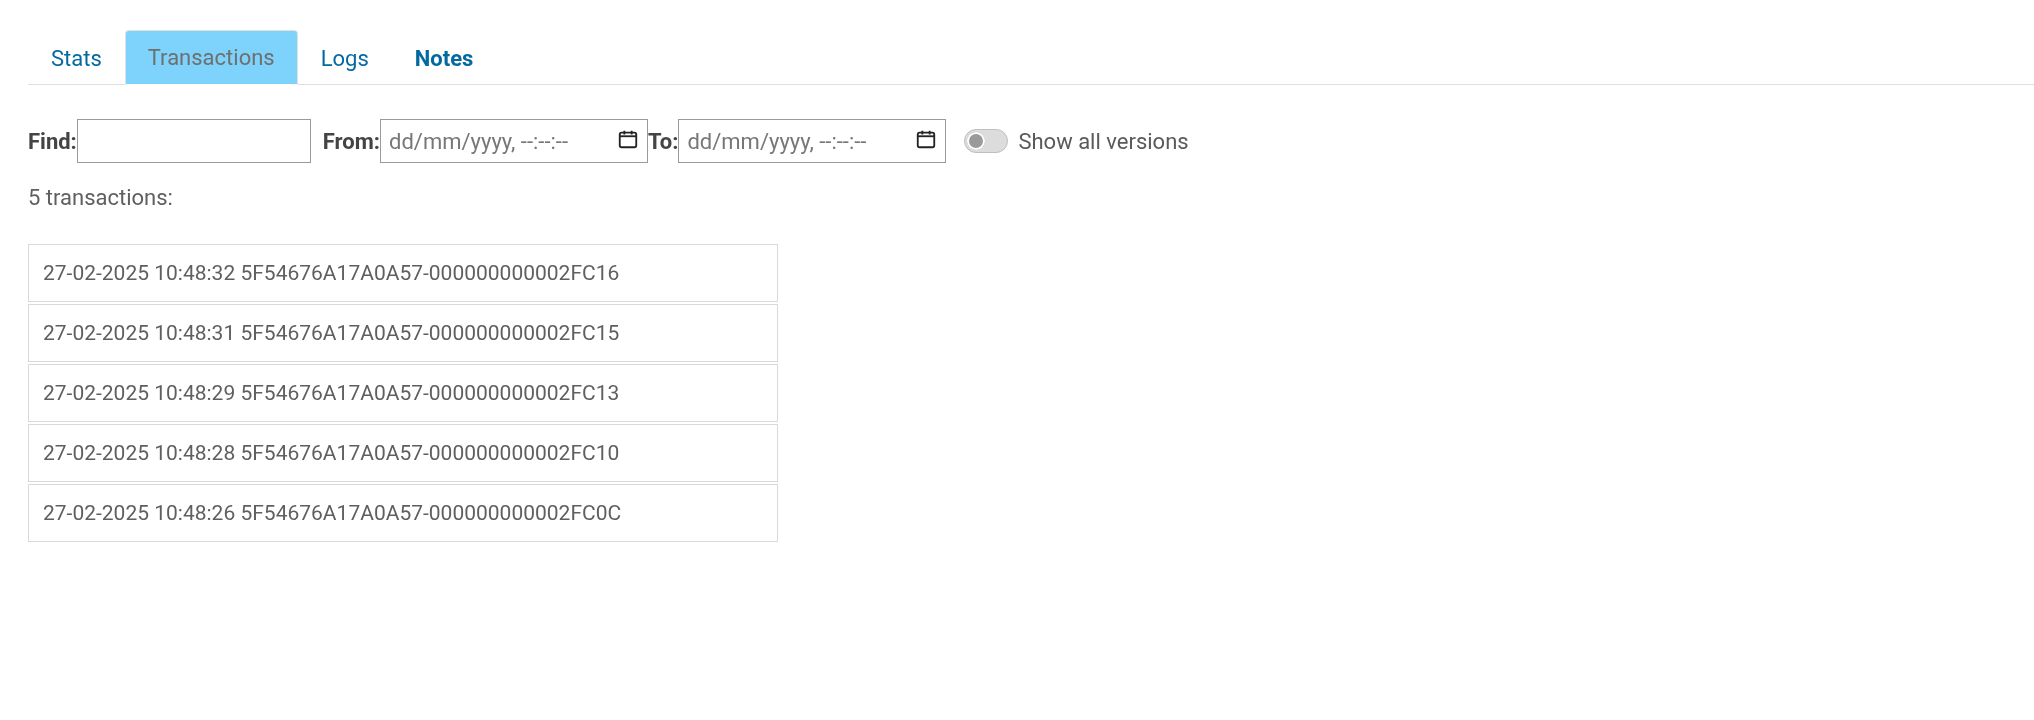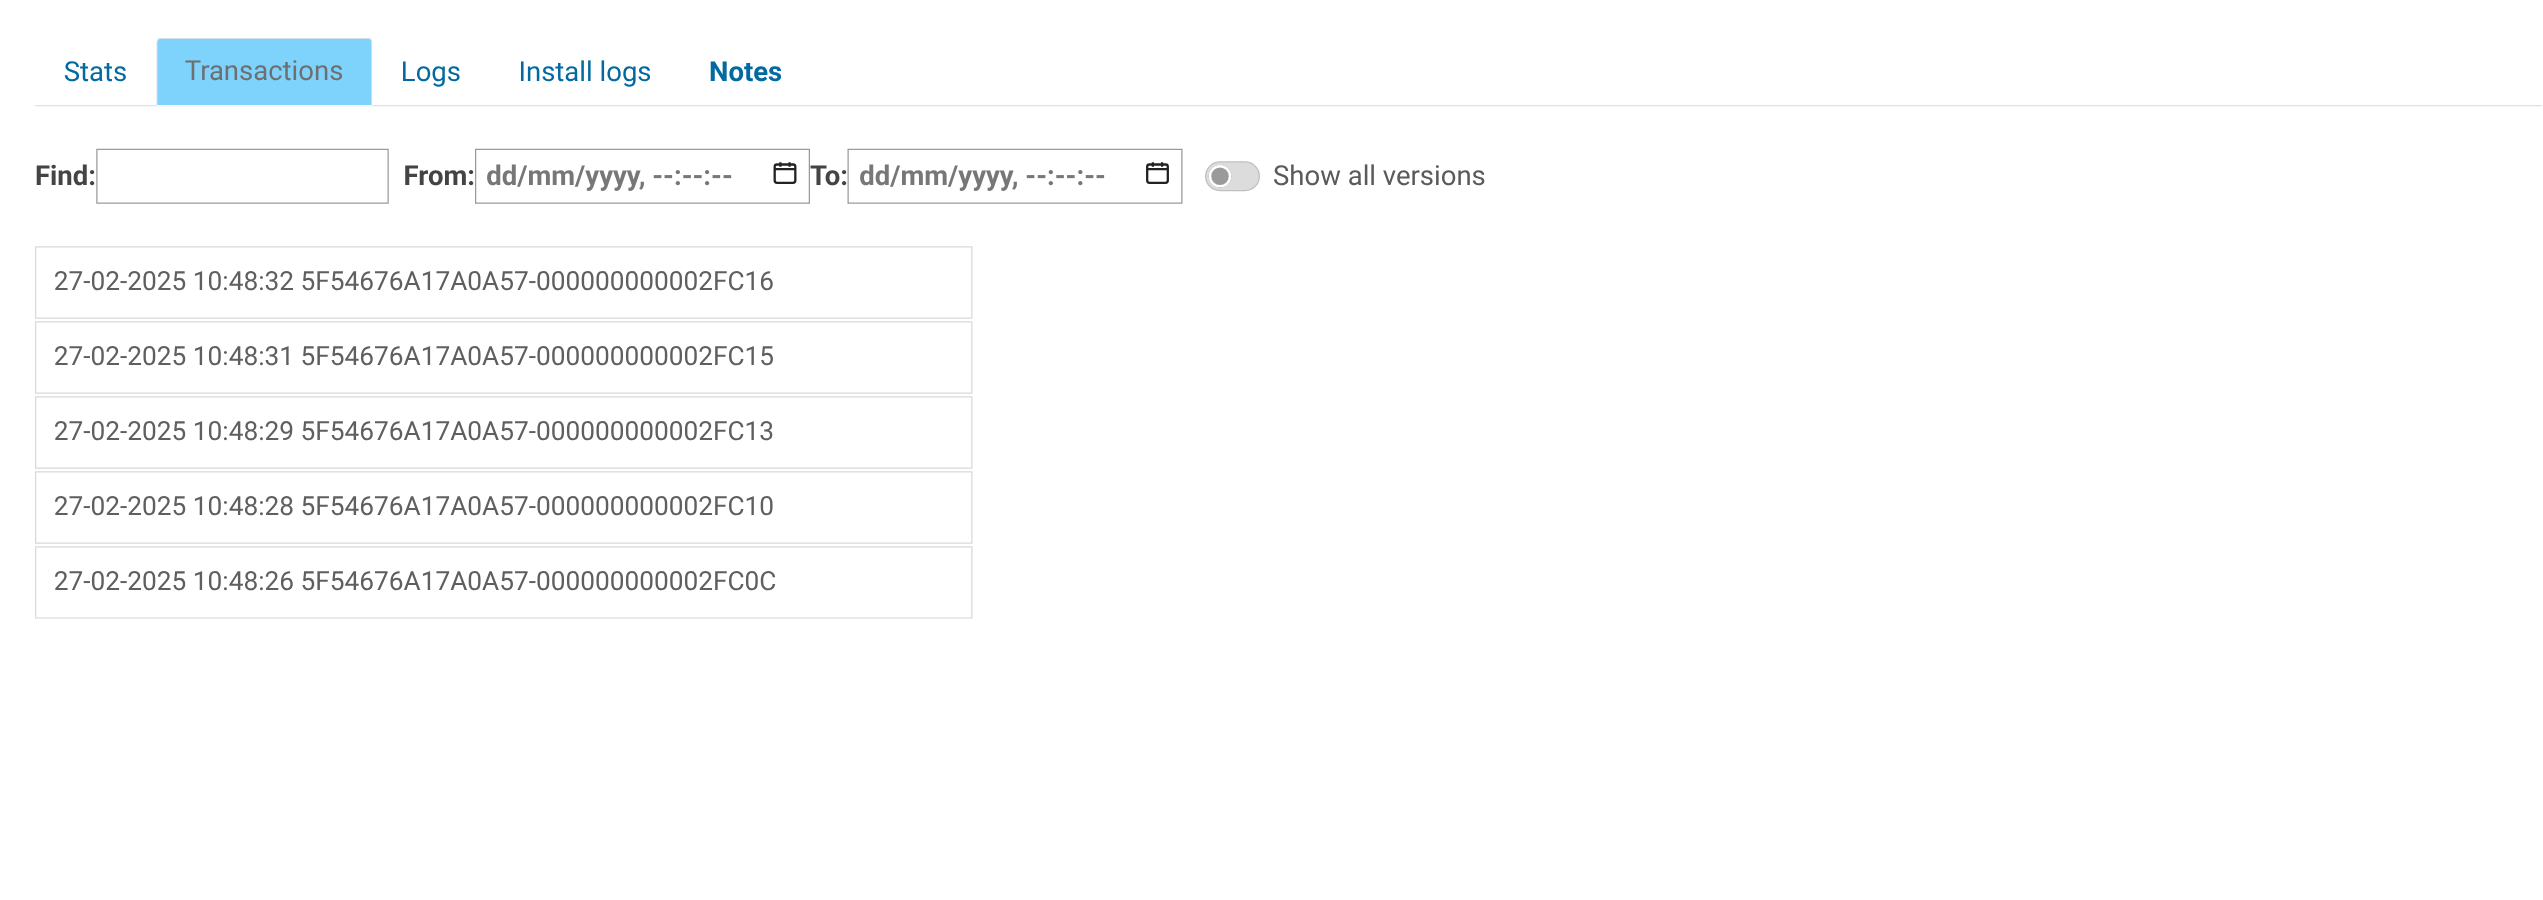--- a/index.html
+++ b/index.html
@@ -95,7 +95,6 @@
   <div class="tab">Stats</div>
   <div class="tab active">Transactions</div>
   <div class="tab">Logs</div>
-  <div class="tab">Install logs</div>
   <div class="tab bold">Notes</div>
 </div>
 

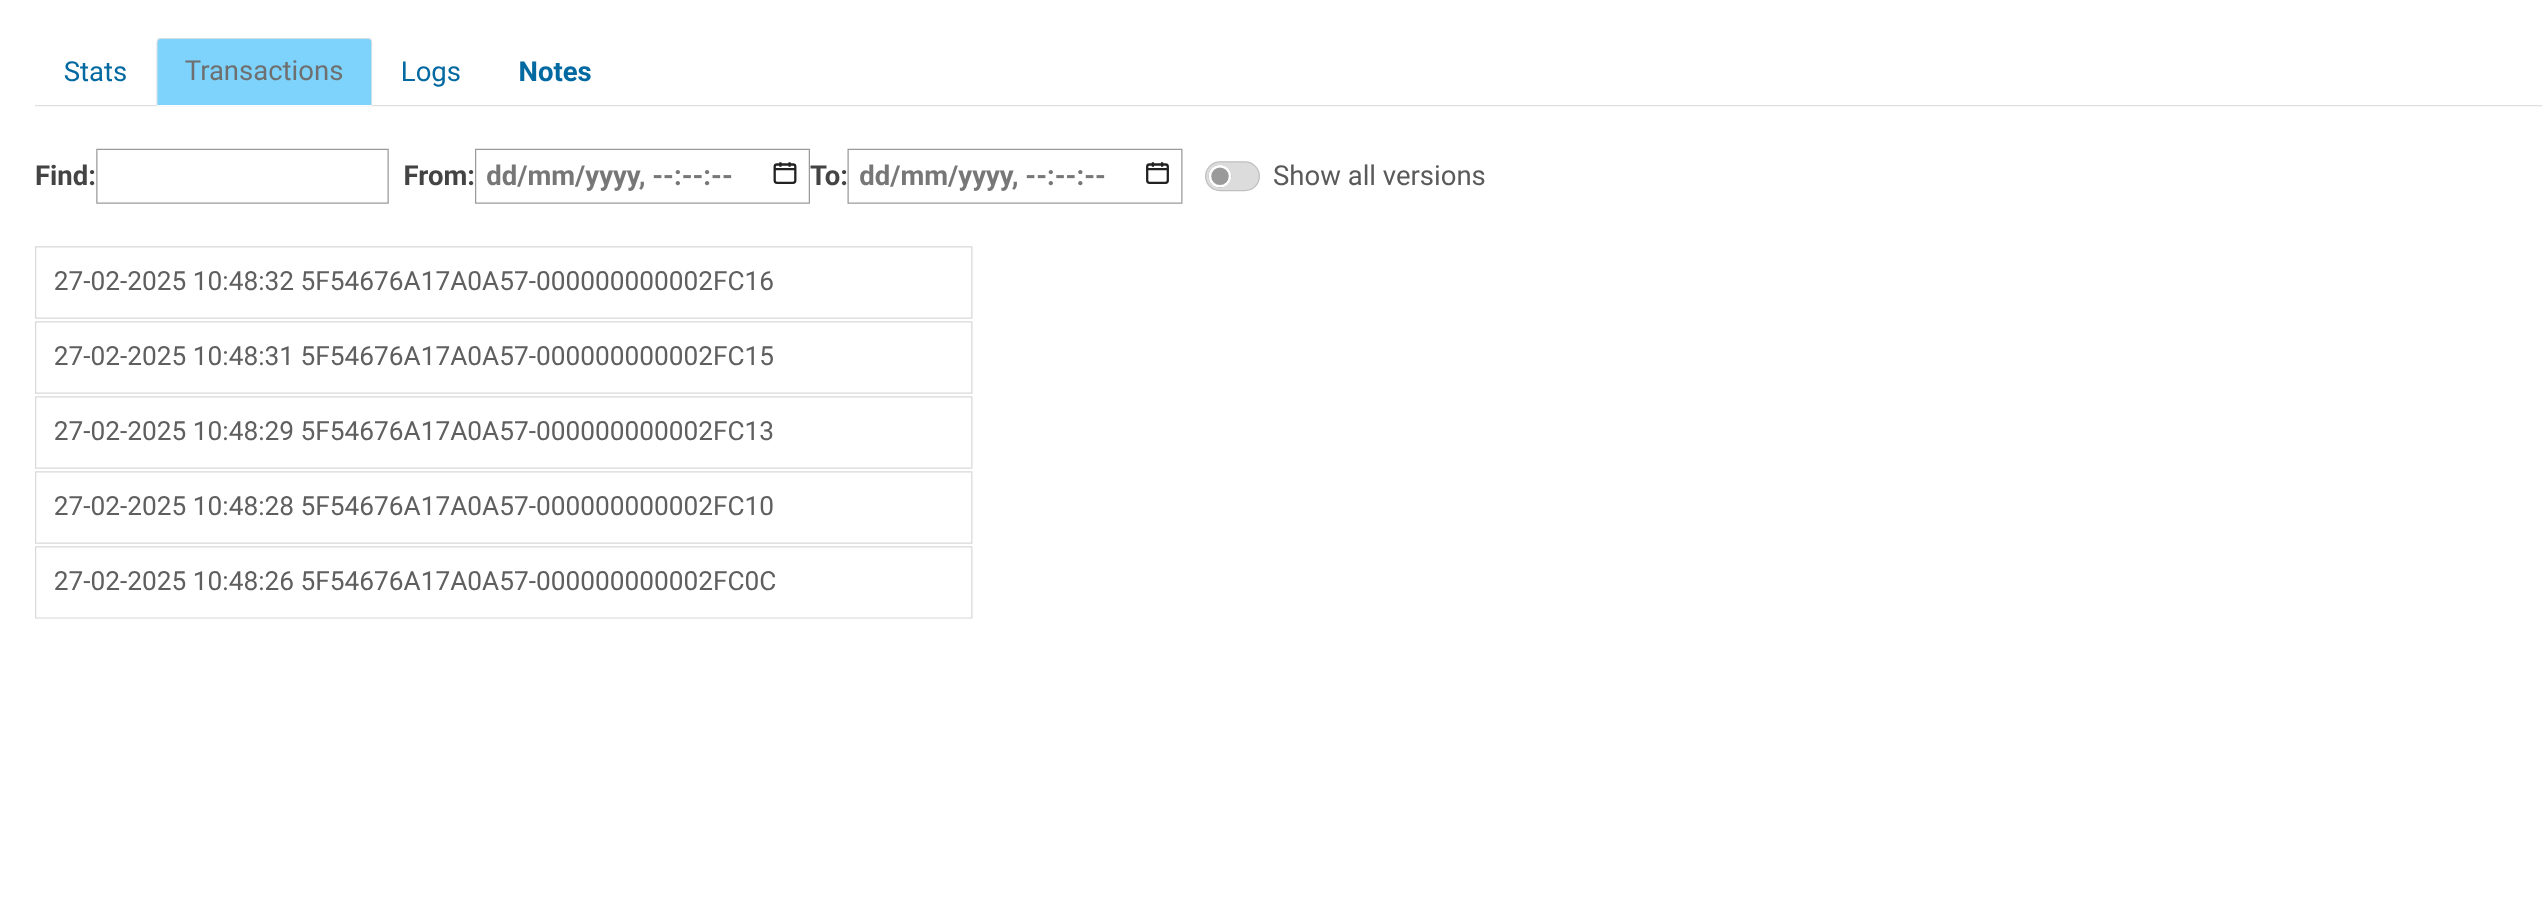--- a/index.html
+++ b/index.html
@@ -59,7 +59,6 @@
       padding: 20px 8px;
       color: #7a7a7a;
       background: #fff;
-      font-weight: bold;
     }
     .find-input { width: 234px; margin-right: 12px; }
     .date-input { width: 268px; display: inline-flex; align-items: center; justify-content: space-between; padding-right: 8px; }

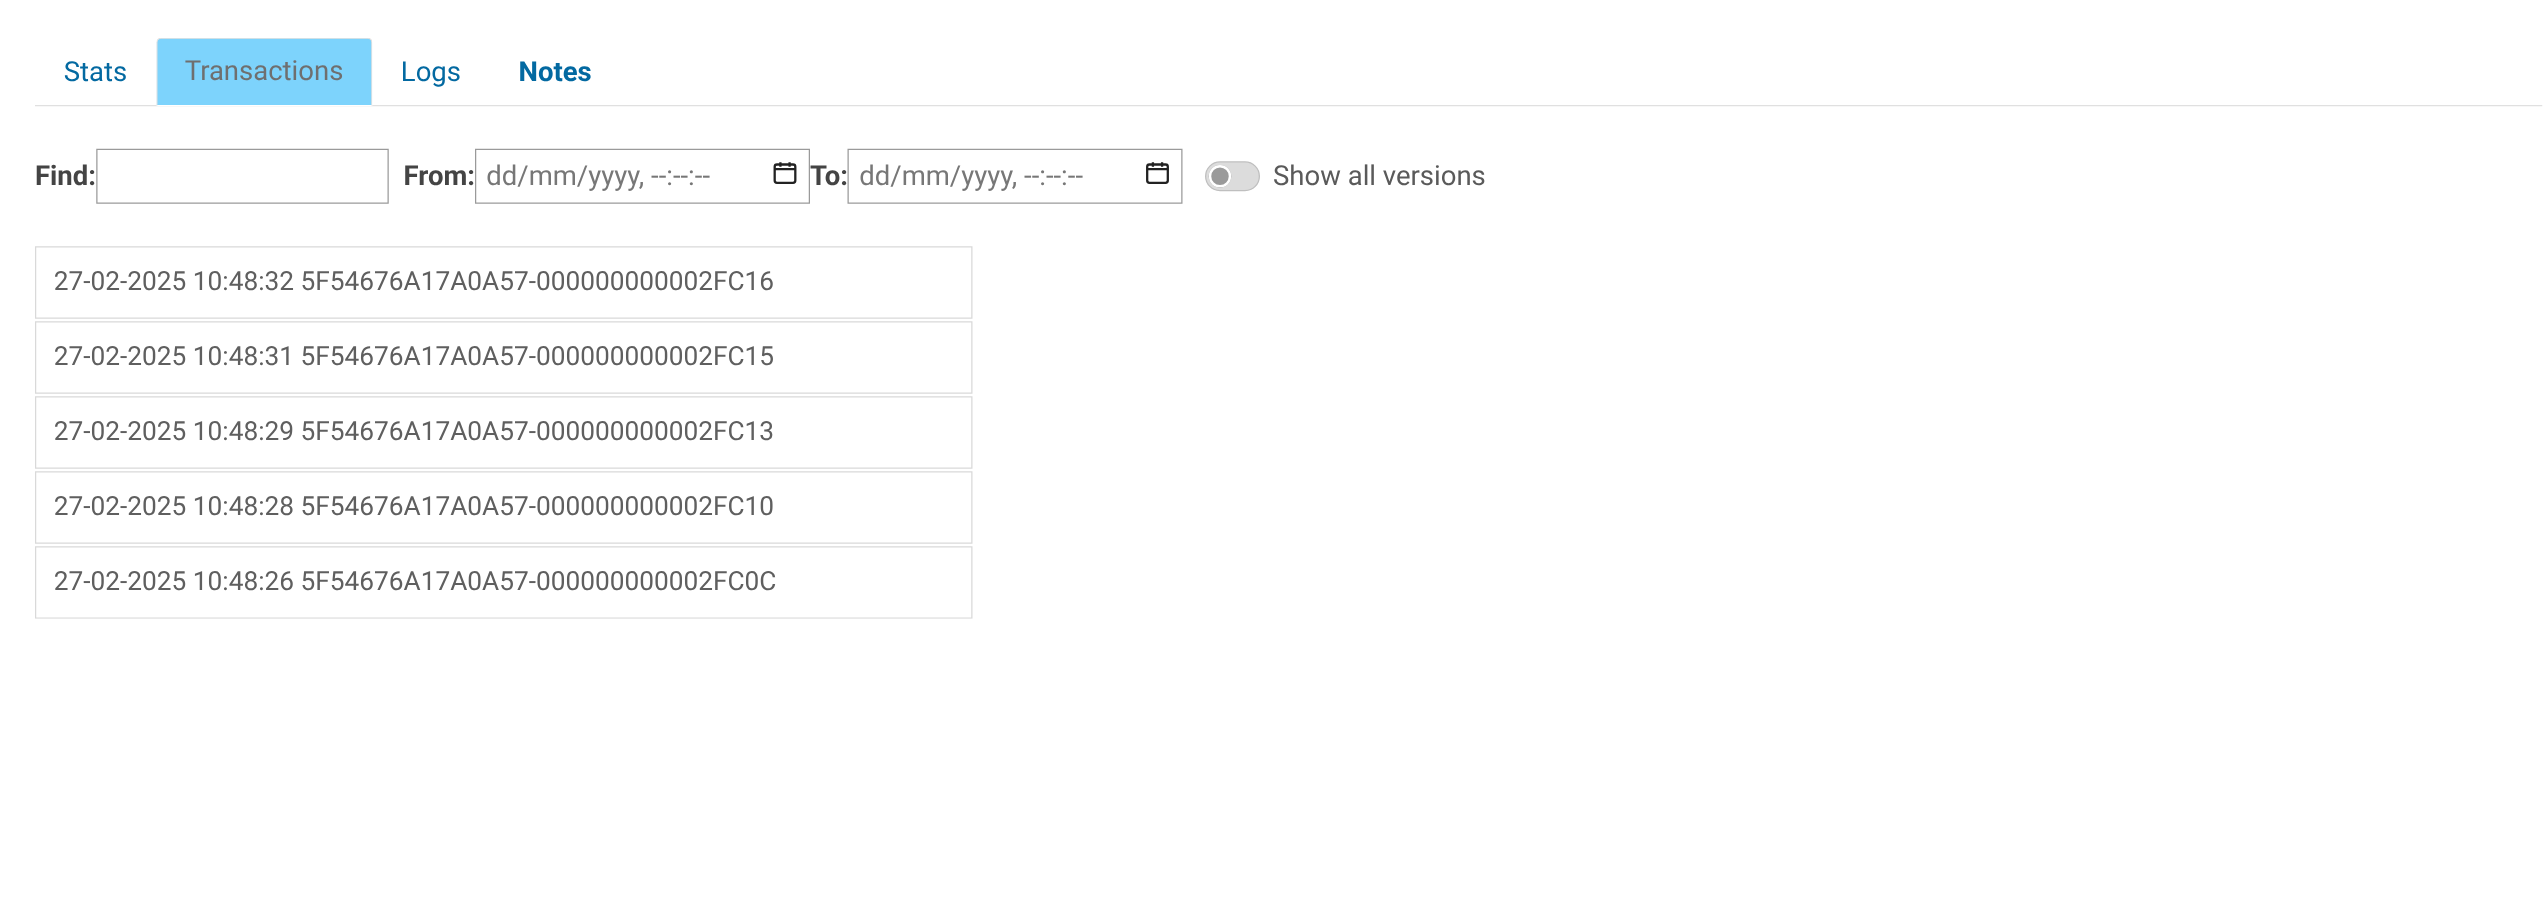--- a/index.html
+++ b/index.html
@@ -132,6 +132,7 @@
     <span class="toggle-label">Show all versions</span>
   </div>
 
+  <div class="count">5 transactions:</div>
 
   <div class="list">
     <div class="row">

